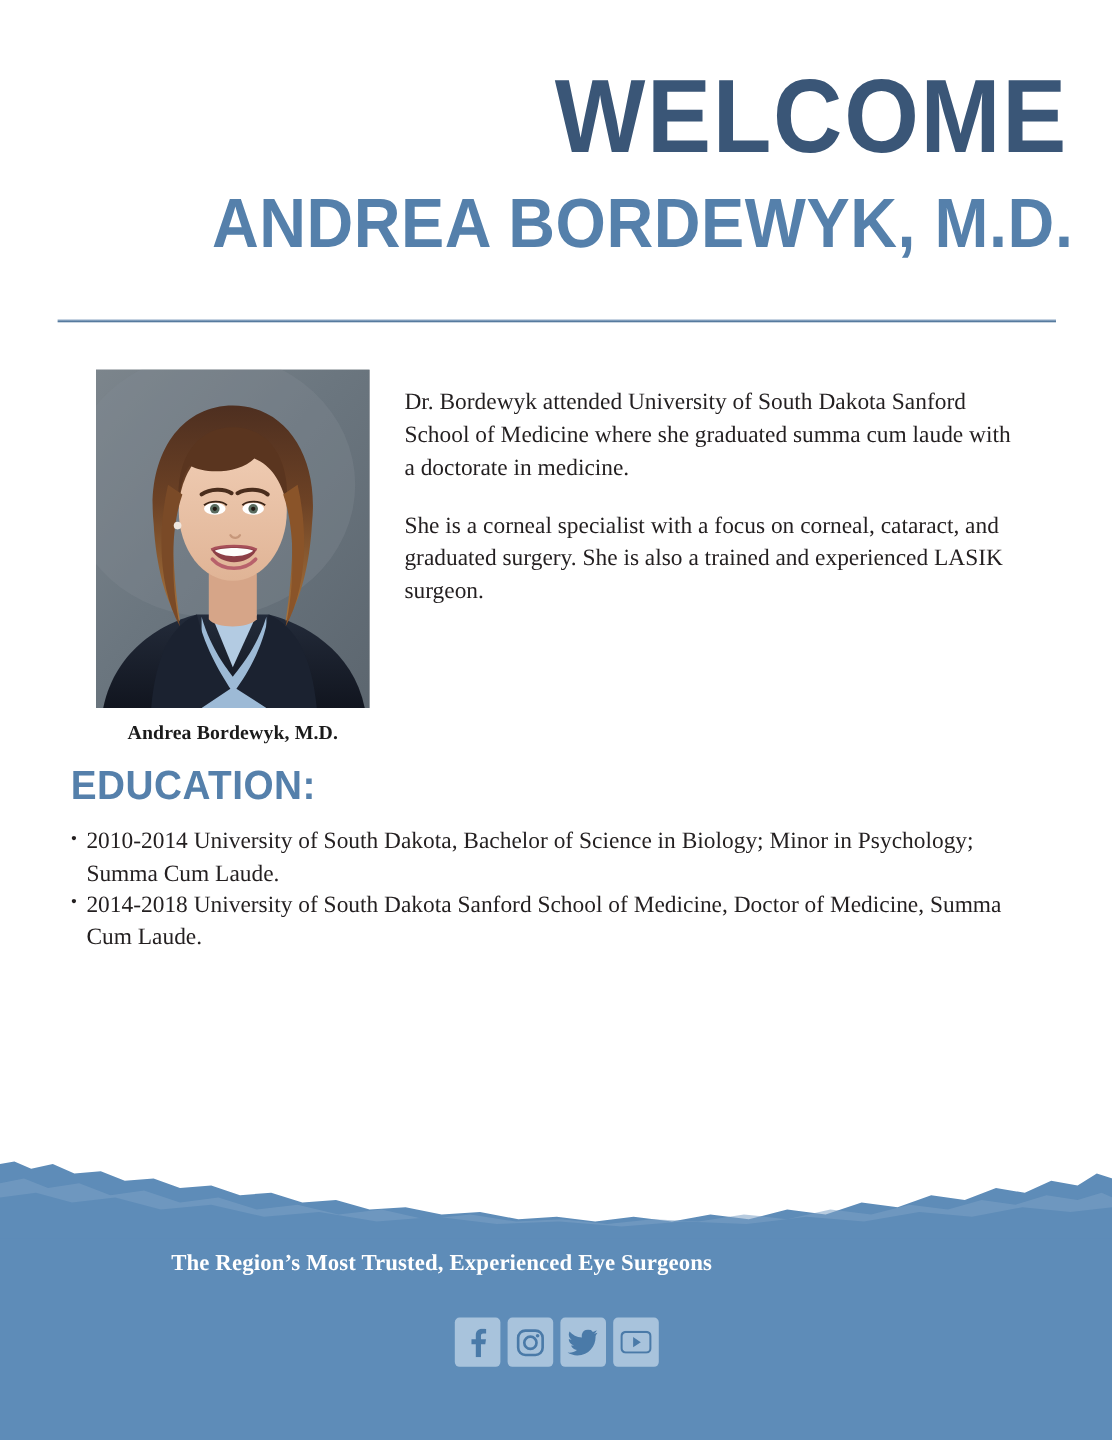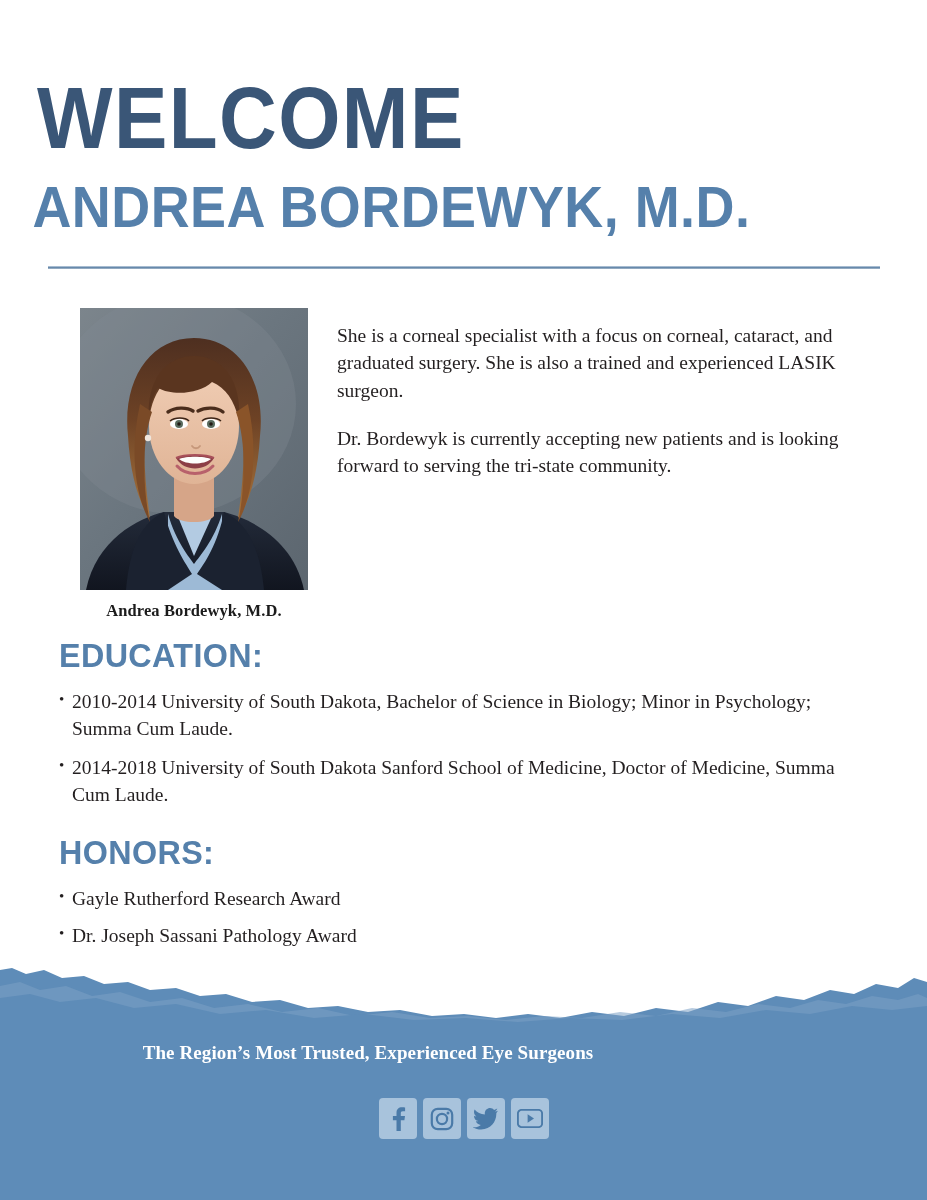--- a/index.html
+++ b/index.html
@@ -21,7 +21,7 @@
   }
 
   
-  .header { padding-top:76px; text-align:left; }
+  .header { padding-top:56px; text-align:right; }
 
   .title-welcome {
     font-family:"Liberation Sans", sans-serif;

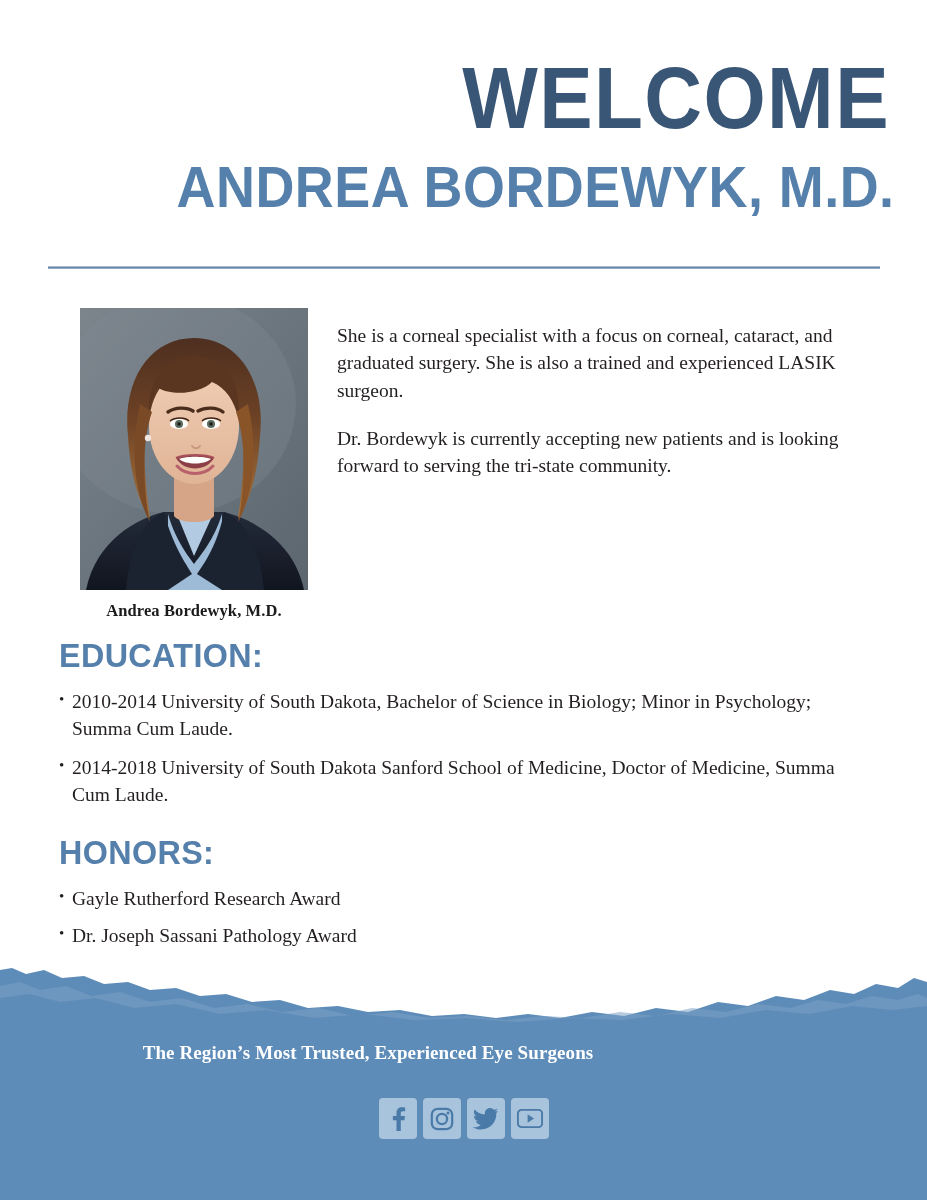--- a/index.html
+++ b/index.html
@@ -276,6 +276,7 @@
   </div>
 
   <div class="bio">
+    <p>Dr. Bordewyk attended University of South Dakota Sanford School of Medicine where she graduated summa cum laude with a doctorate in medicine.</p>
     <p>She is a corneal specialist with a focus on corneal, cataract, and graduated surgery. She is also a trained and experienced LASIK surgeon.</p>
     <p>Dr. Bordewyk is currently accepting new patients and is looking forward to serving the tri-state community.</p>
   </div>

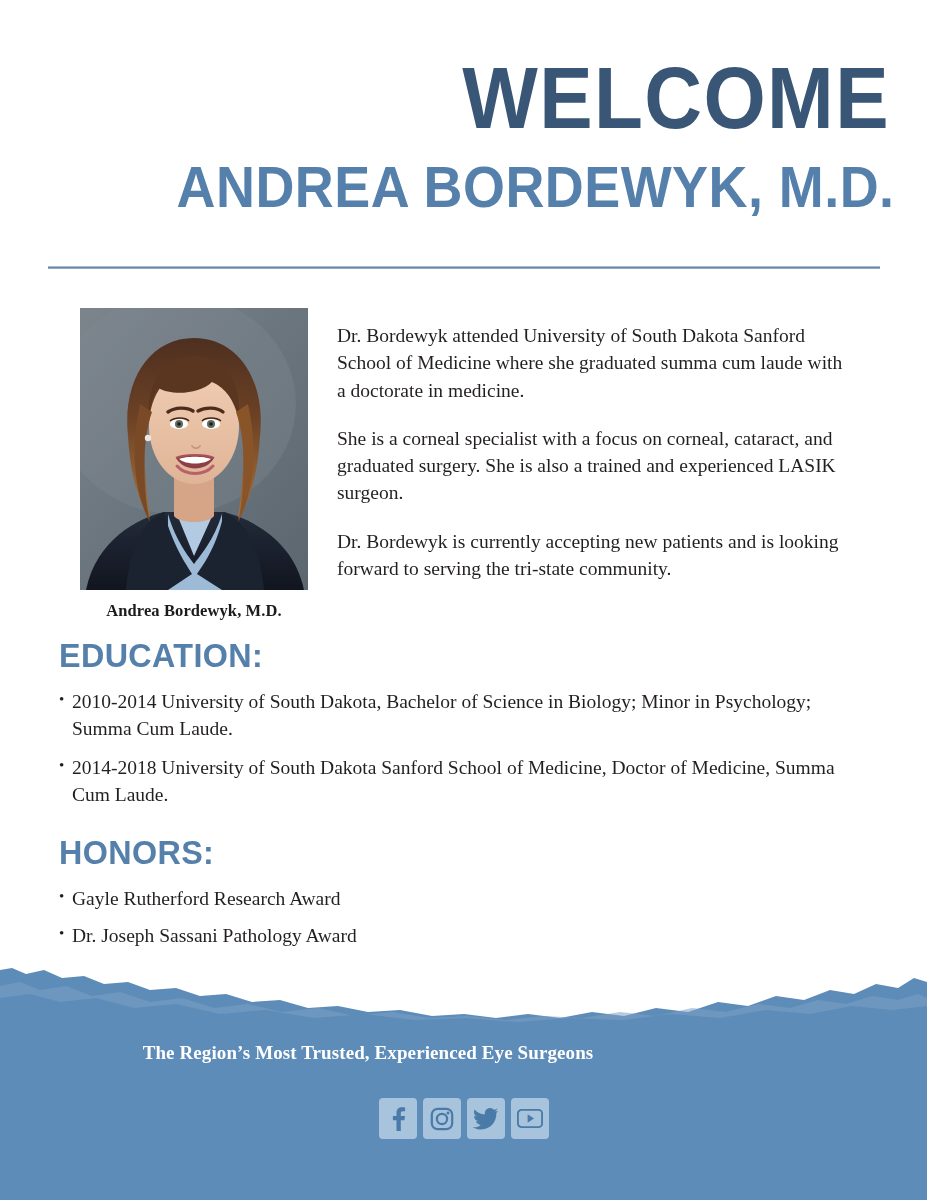--- a/index.html
+++ b/index.html
@@ -278,7 +278,6 @@
   <div class="bio">
     <p>Dr. Bordewyk attended University of South Dakota Sanford School of Medicine where she graduated summa cum laude with a doctorate in medicine.</p>
     <p>She is a corneal specialist with a focus on corneal, cataract, and graduated surgery. She is also a trained and experienced LASIK surgeon.</p>
-    <p>Dr. Bordewyk is currently accepting new patients and is looking forward to serving the tri-state community.</p>
   </div>
 
   <div class="section section-education">

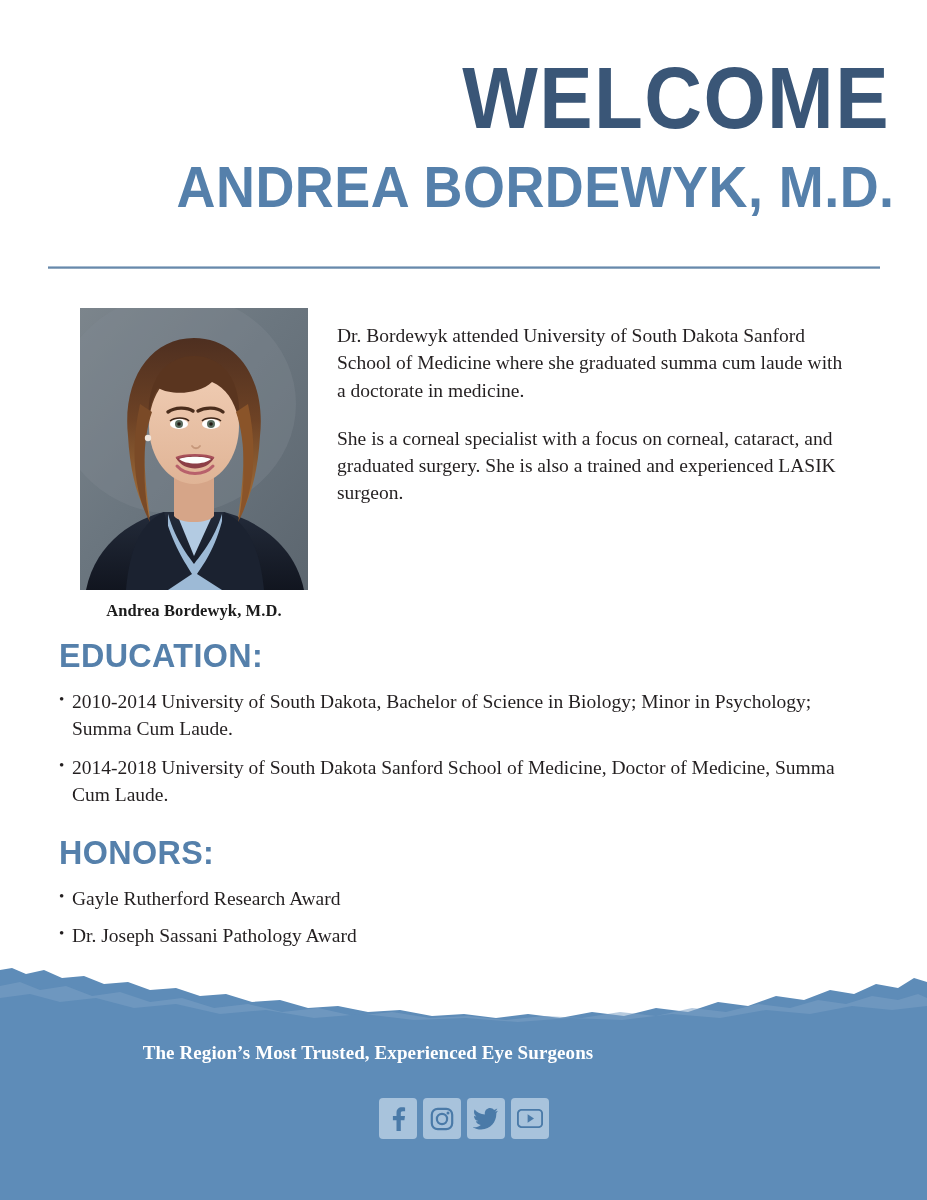--- a/index.html
+++ b/index.html
@@ -121,7 +121,6 @@
   .bullet {
     position:relative;
     padding-left:13px;
-    margin-bottom:13px;
     font-family:"Liberation Serif", serif;
     font-size:19.5px;
     line-height:1.36;

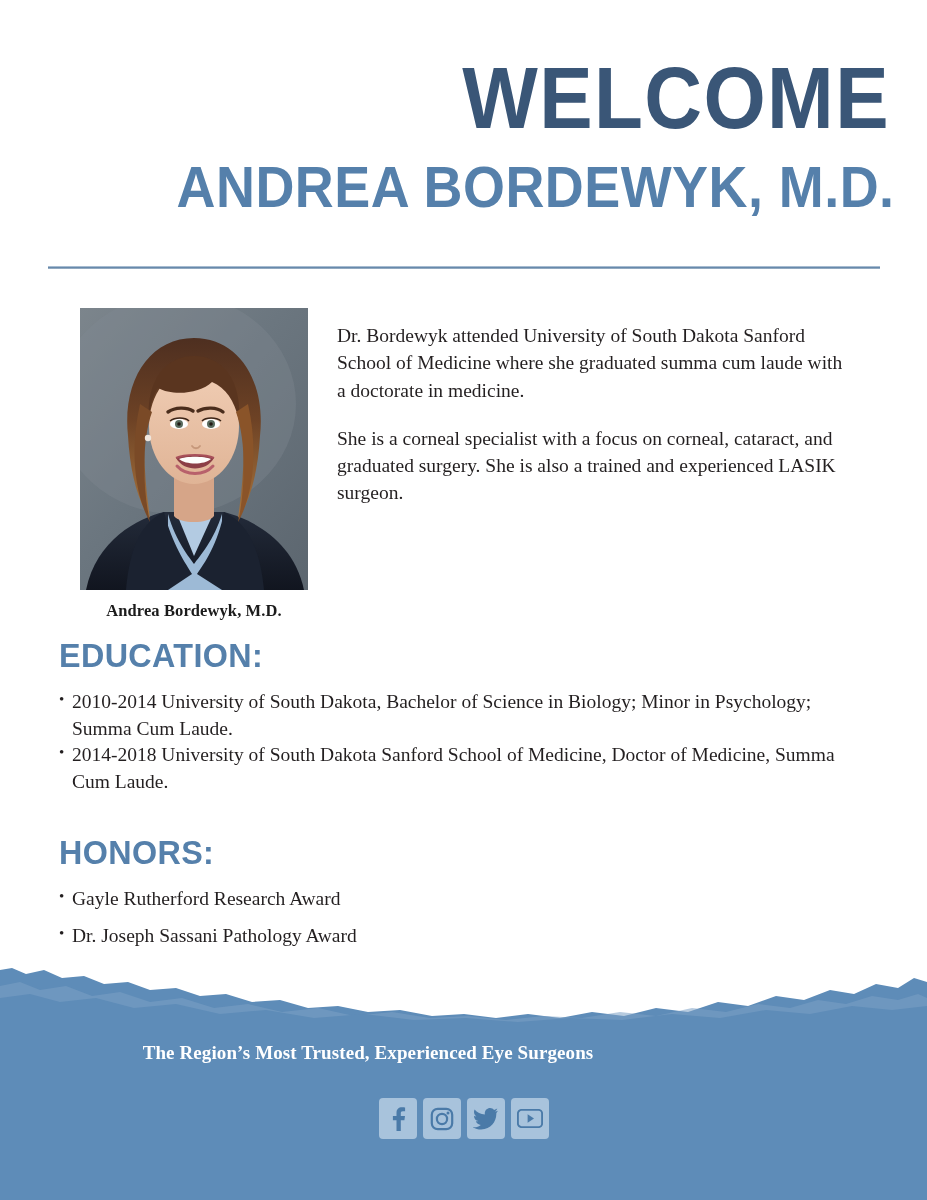--- a/index.html
+++ b/index.html
@@ -287,13 +287,6 @@
     </div>
   </div>
 
-  <div class="section section-honors">
-    <div class="section-head">HONORS:</div>
-    <div class="bullets bullets-tight">
-      <div class="bullet">Gayle Rutherford Research Award</div>
-      <div class="bullet">Dr. Joseph Sassani Pathology Award</div>
-    </div>
-  </div>
 
   <div class="footer">
     <svg class="footer-wave" viewBox="0 0 927 86" preserveAspectRatio="none" xmlns="http://www.w3.org/2000/svg" aria-hidden="true">

